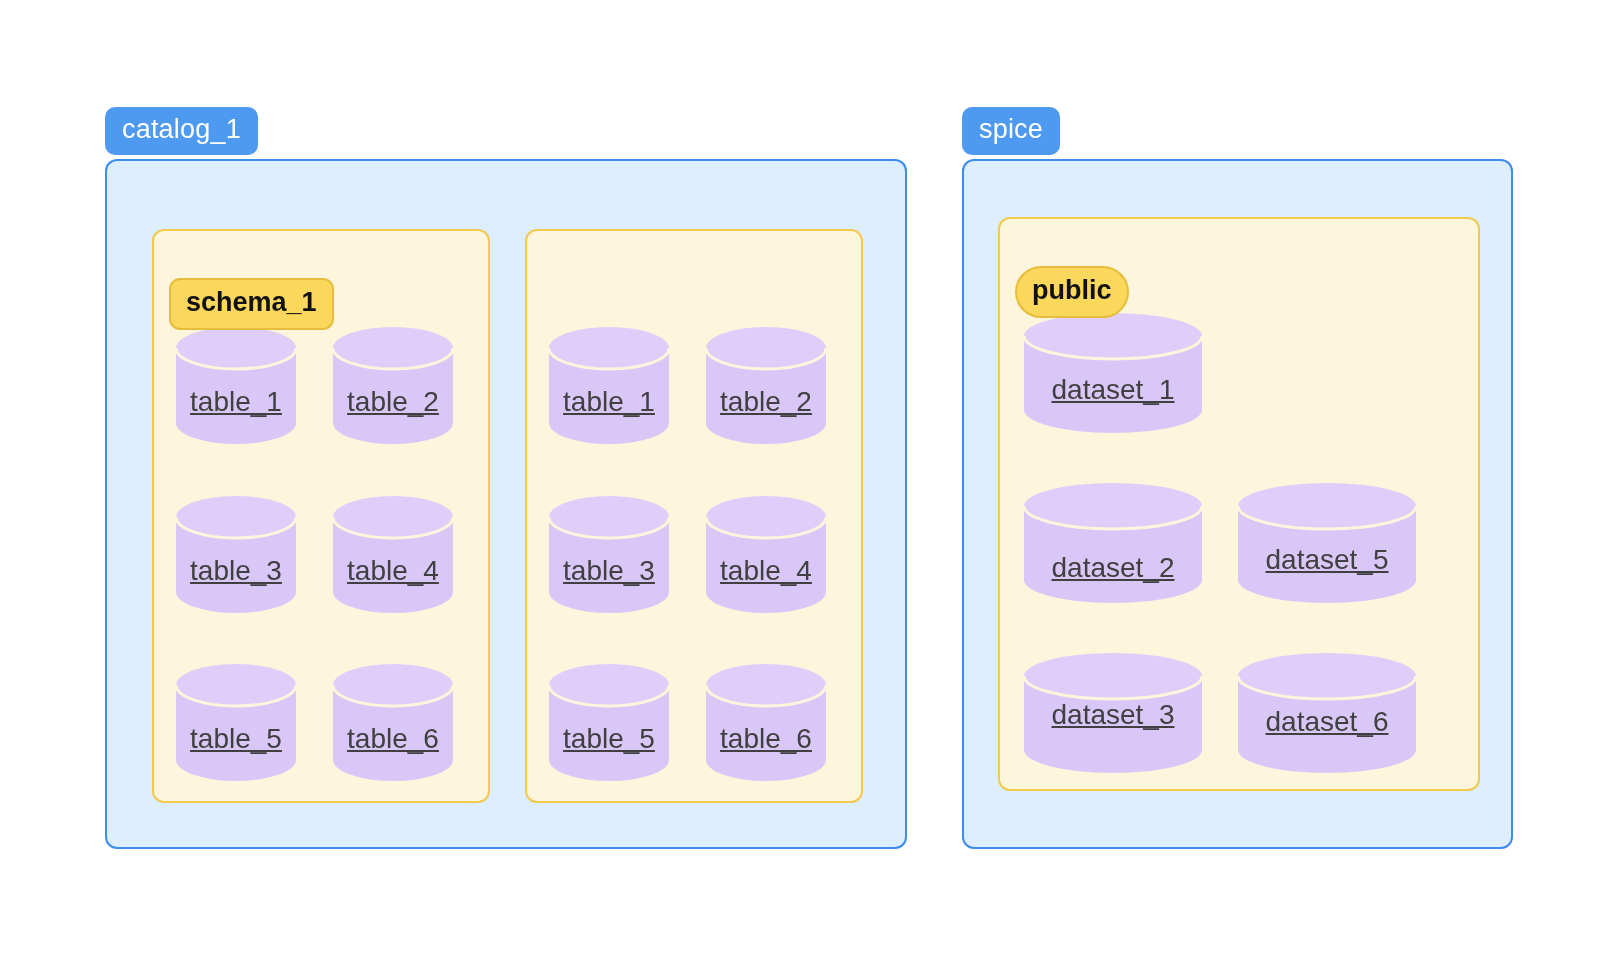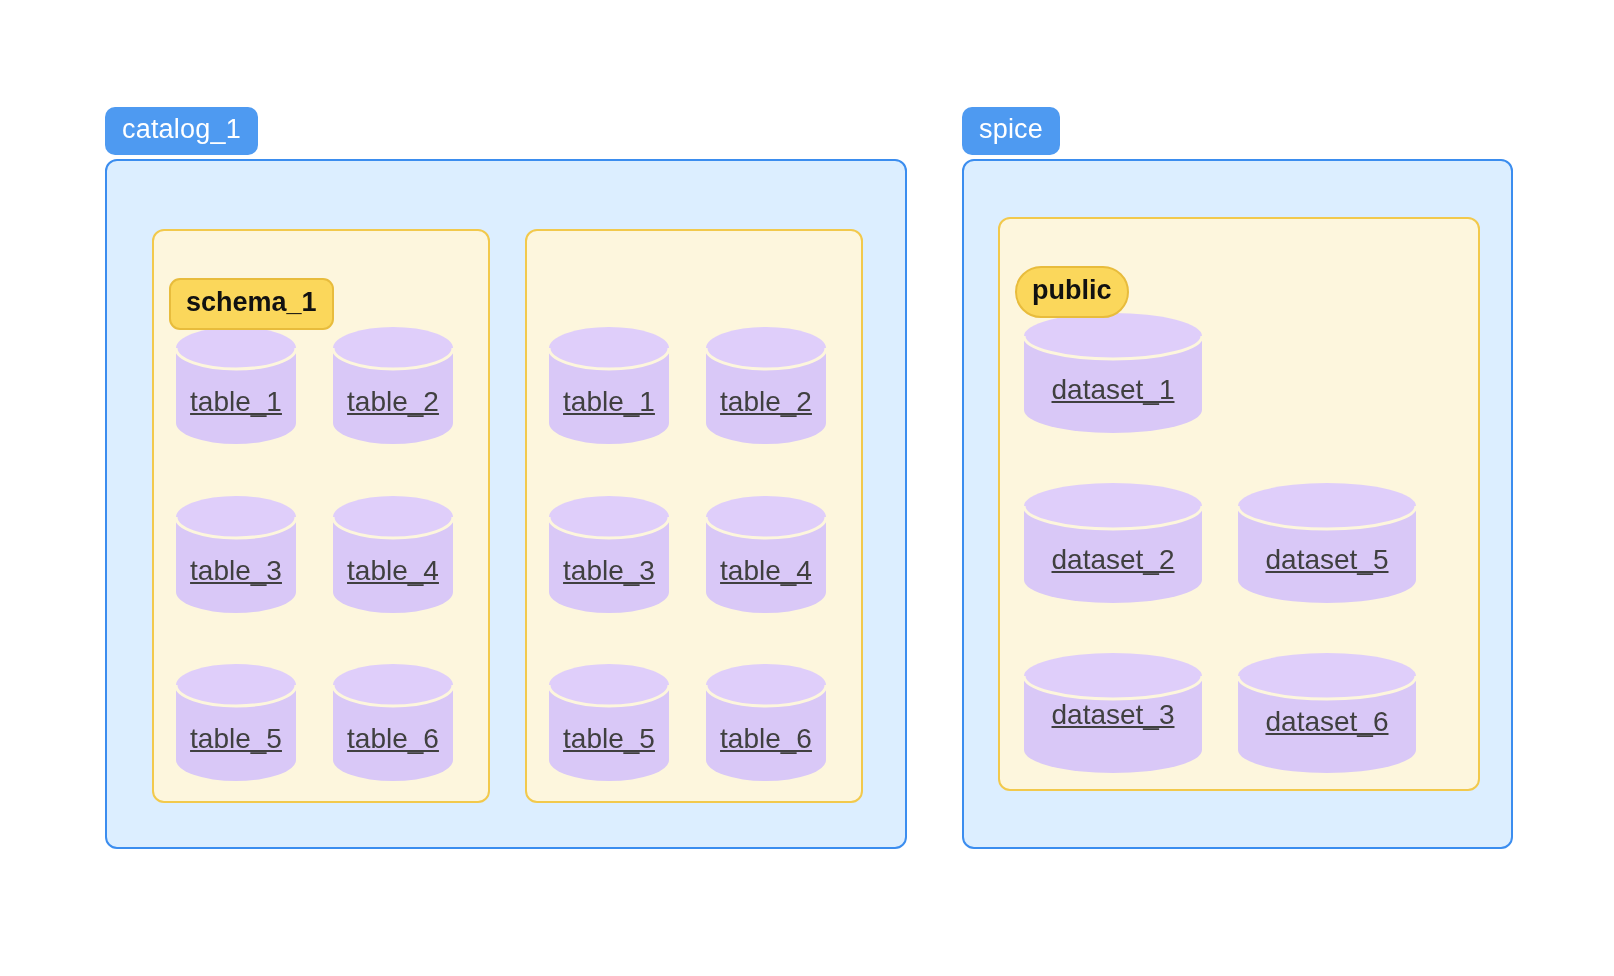--- a/index.html
+++ b/index.html
@@ -245,7 +245,7 @@
             <ellipse cx="91" cy="25" rx="89" ry="23" fill="#dfcefa"></ellipse>
             <path d="M2,25 A89,23 0 0 0 180,25" fill="none" stroke="#fdf6dd" stroke-width="3"></path>
           </svg>
-          <div class="cyl-label" style="top:65px;text-align:center;">dataset_2</div>
+          <div class="cyl-label" style="top:73px;text-align:center;">dataset_2</div>
         </div>
 
         <div class="cyl" style="left:236px; top:262px; width:182px; height:124px;">

